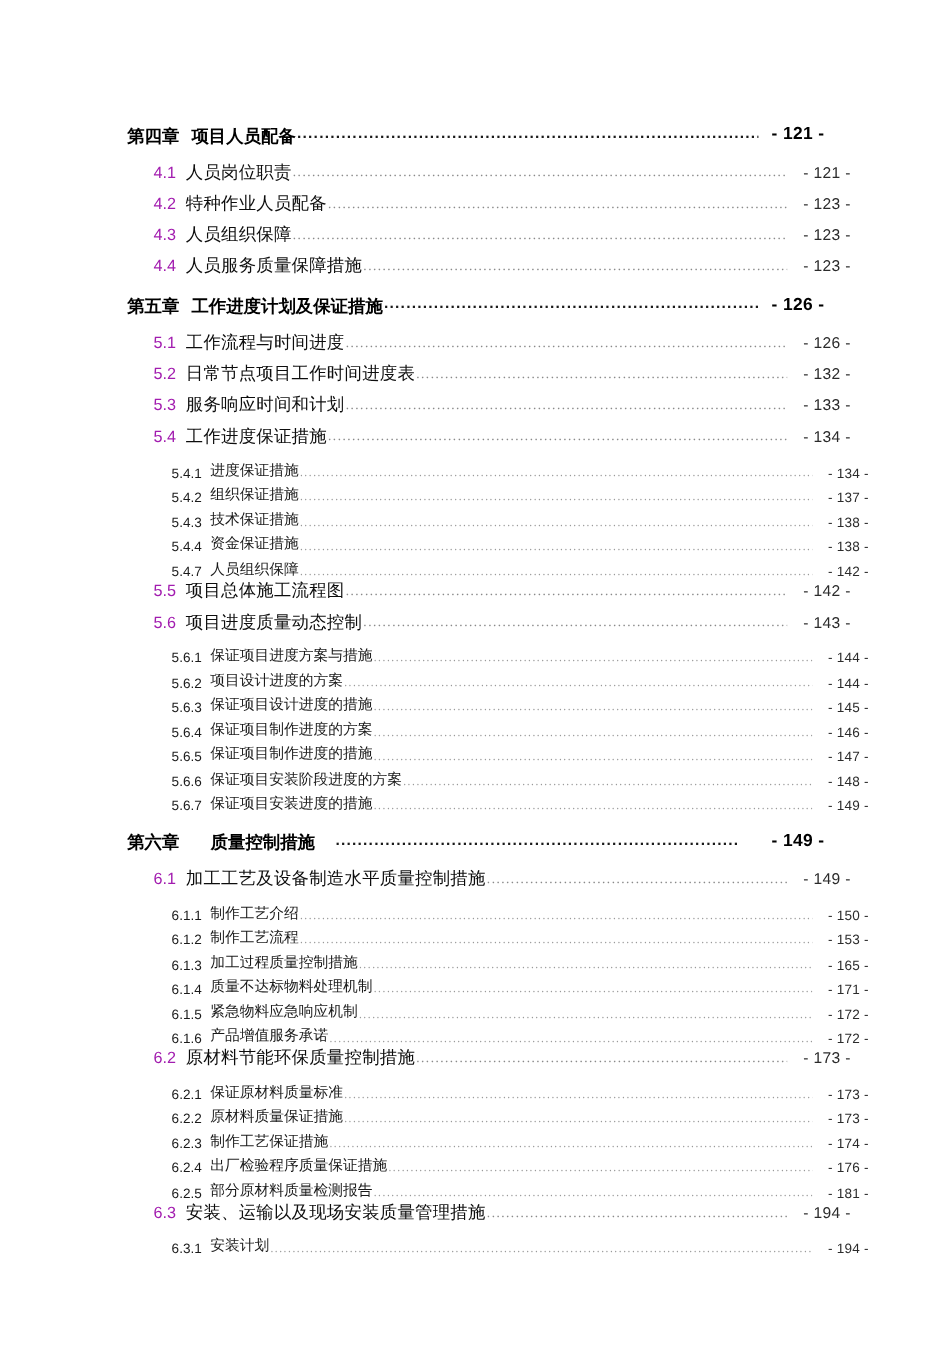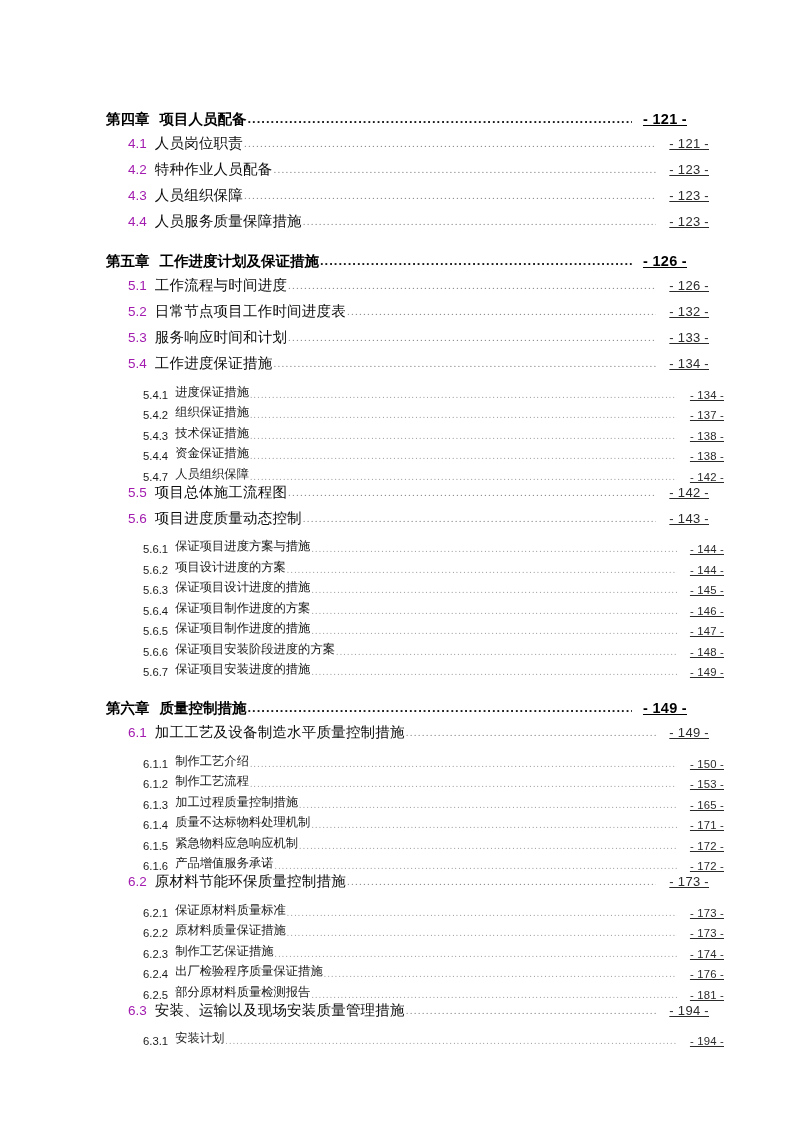--- a/index.html
+++ b/index.html
@@ -68,7 +68,7 @@
     font-size: 14.5px;
     color: #000000;
     height: 30px;
-    align-items: center;
+    align-items: flex-start;
     padding-top: 8px;
   }
   .lvl1 .toc-num {

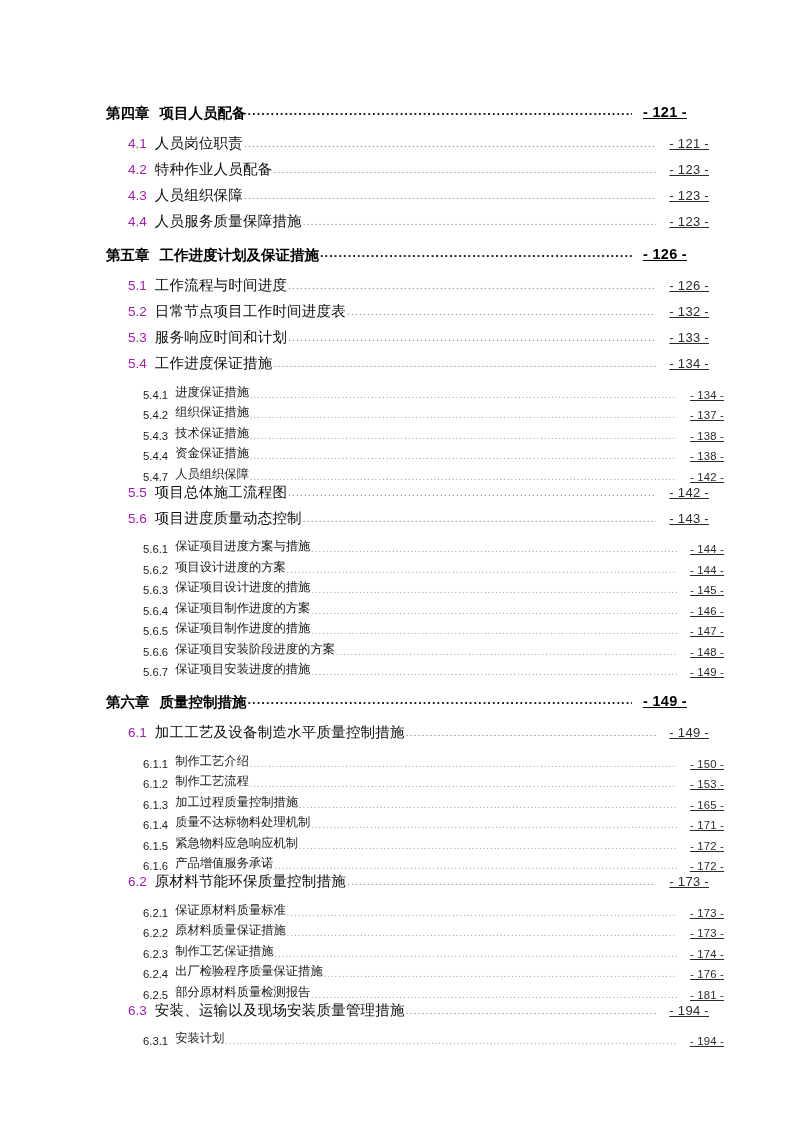--- a/index.html
+++ b/index.html
@@ -58,7 +58,6 @@
   .toc-page {
     flex: 0 0 auto;
     text-align: right;
-    text-decoration: underline;
   }
 
   

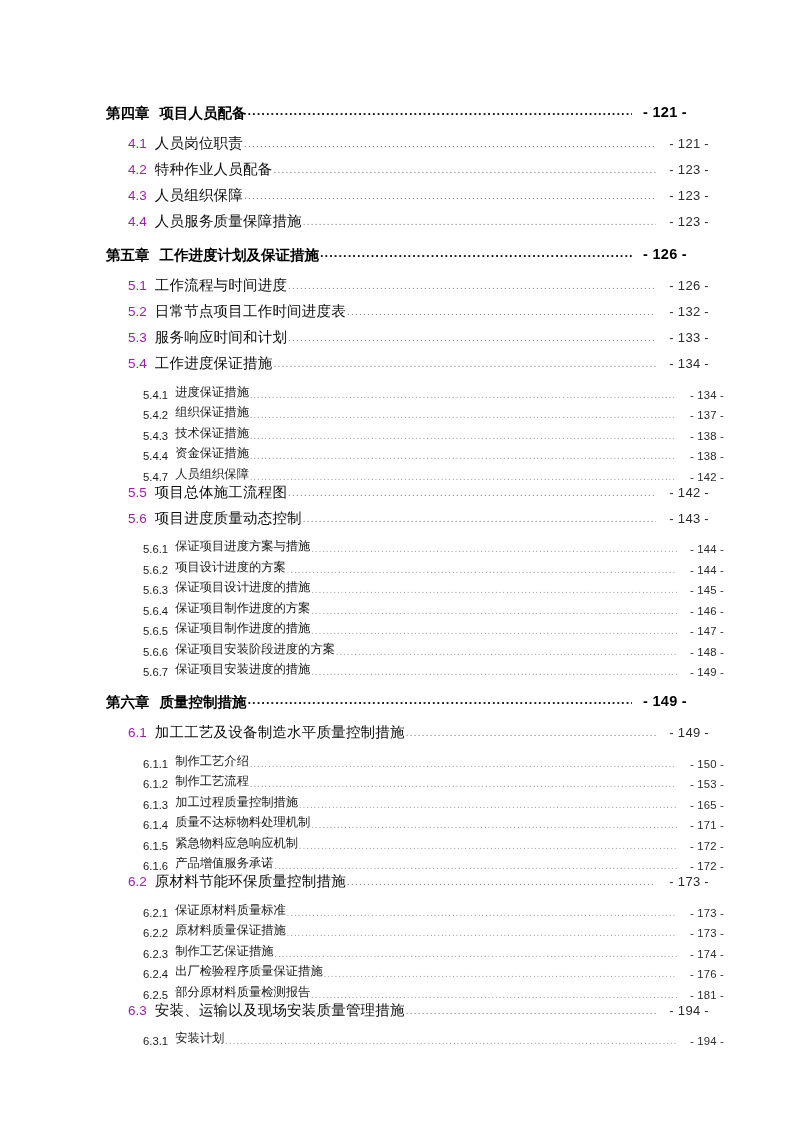--- a/index.html
+++ b/index.html
@@ -154,6 +154,7 @@
   
   .gap-above {
     margin-top: 7px;
+    gap: 16px;
   }
 </style>
 </head>

